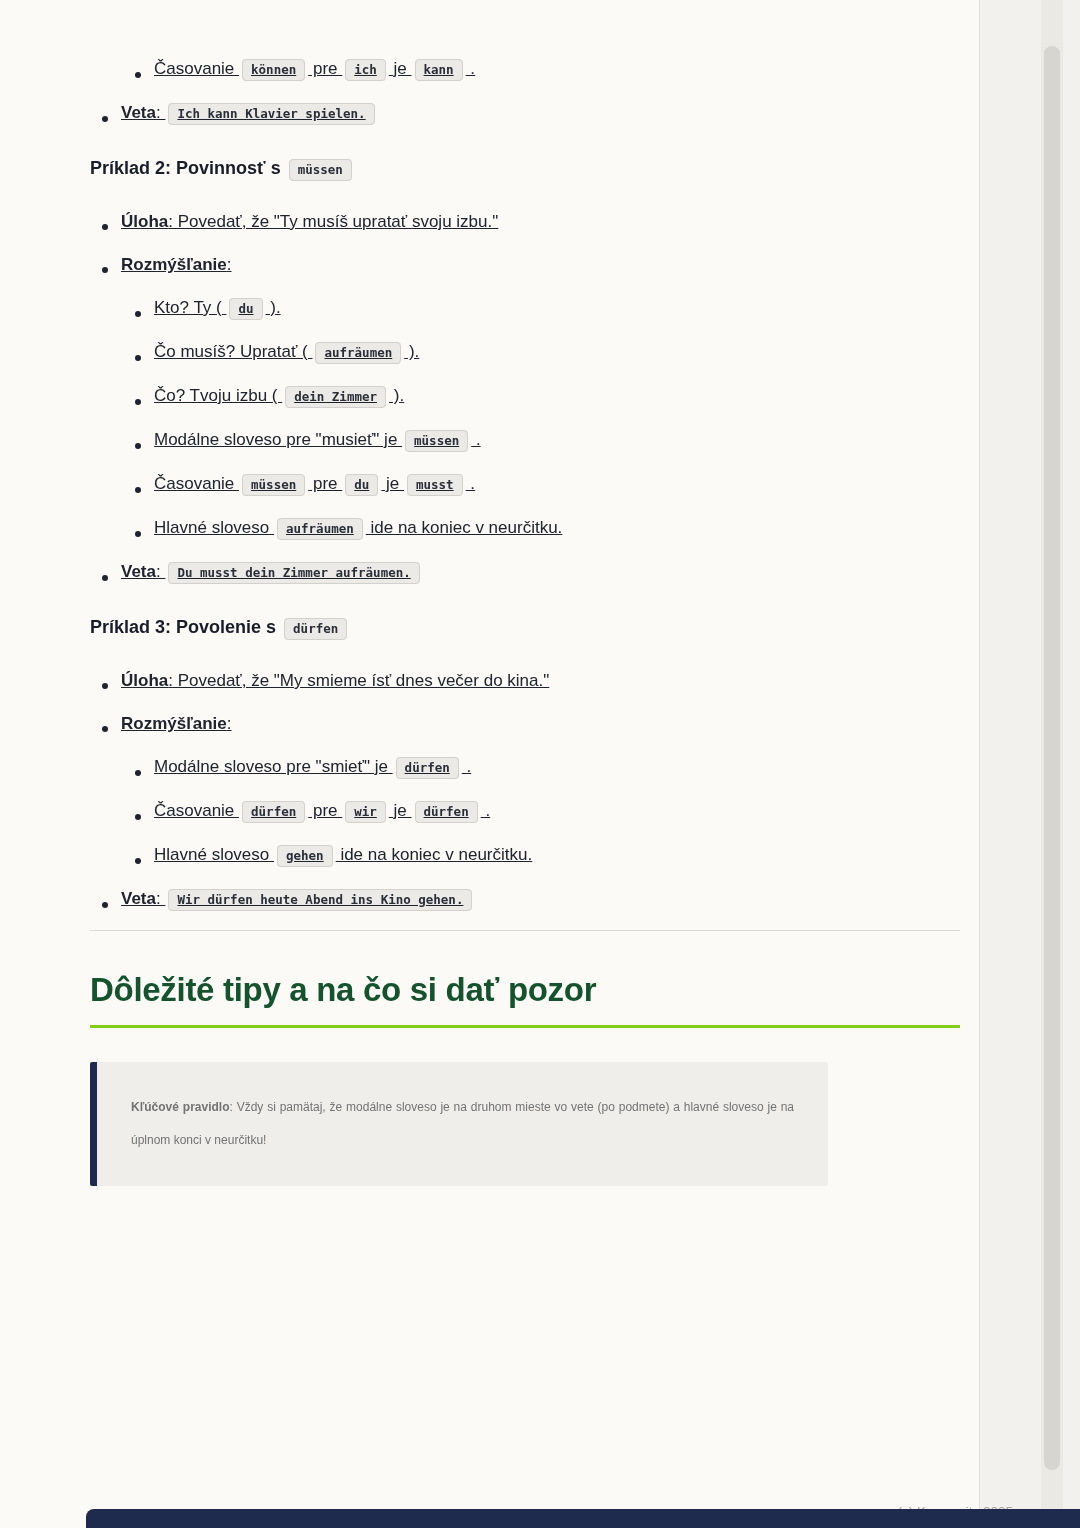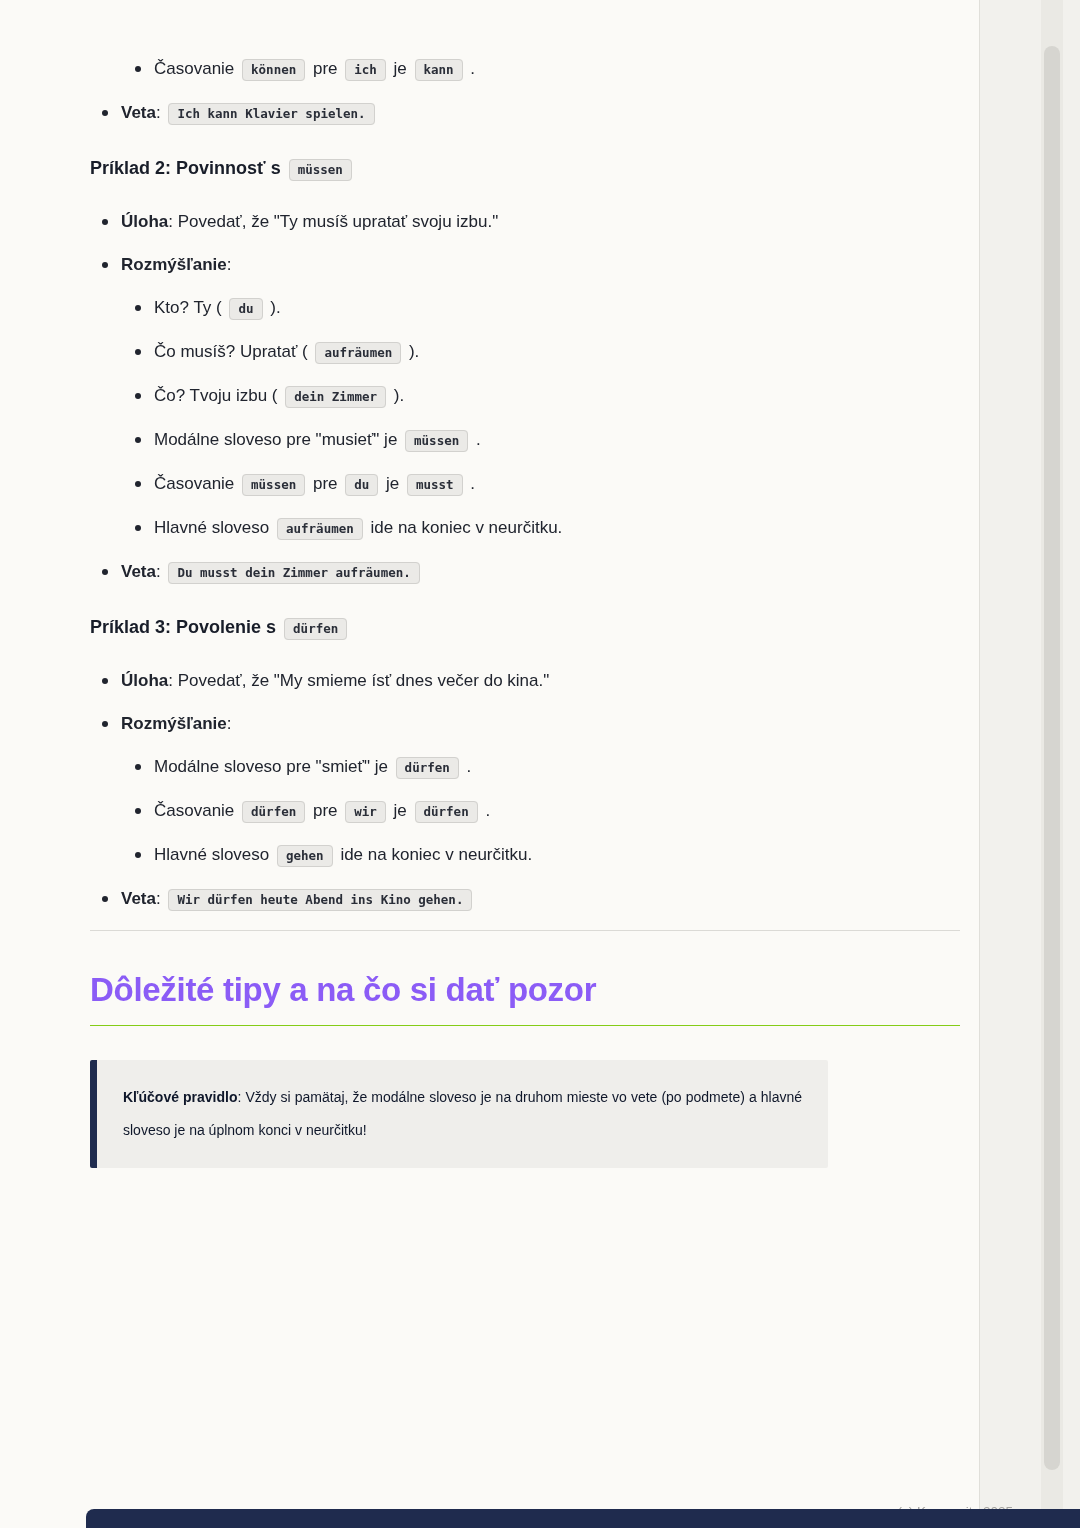--- a/index.html
+++ b/index.html
@@ -43,7 +43,7 @@
   }
 
   .block-list { margin: 0 0 10px 0; }
-  .li { display: flex; align-items: flex-start; margin-bottom: 17px; }
+  .li { display: flex; align-items: center; margin-bottom: 17px; text-decoration: underline; }
   .li .dot {
     width: 6px; height: 6px; border-radius: 50%;
     background: #20242e; margin: 10px 13px 0 0; flex: none;

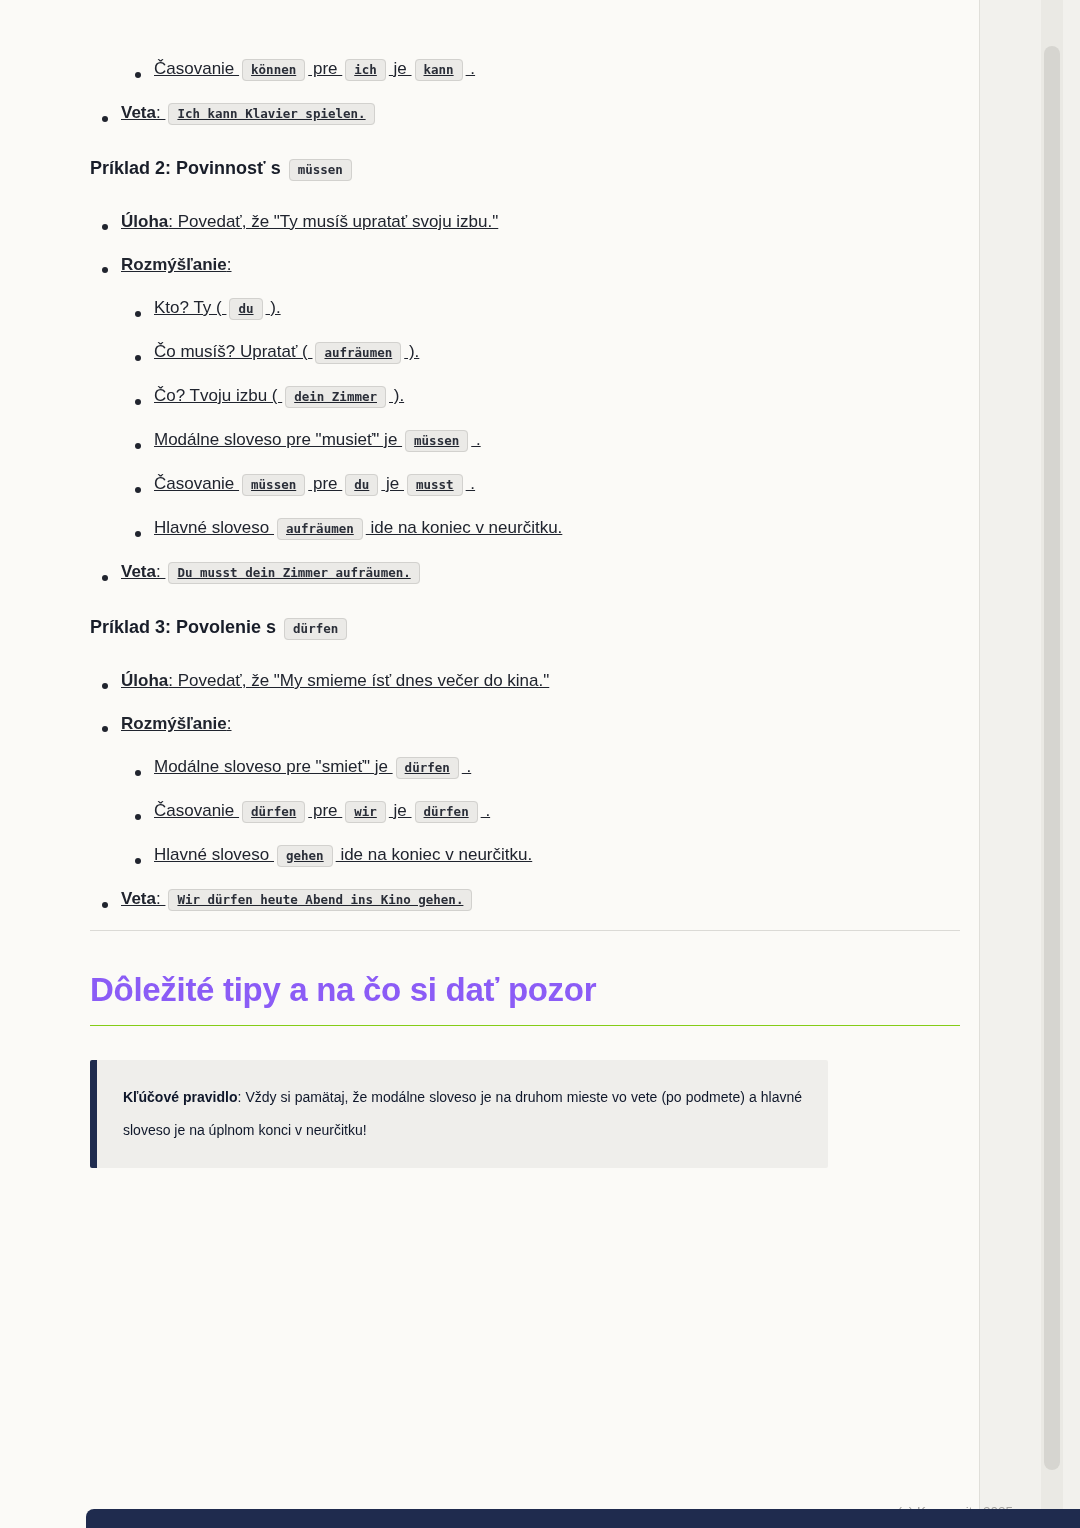--- a/index.html
+++ b/index.html
@@ -81,10 +81,10 @@
     font-size: 33px;
     font-weight: 700;
     letter-spacing: -0.3px;
-    color: #8b5cf6;
+    color: #14532d;
     margin: 46px 0 0 0;
     padding-bottom: 22px;
-    border-bottom: 1px solid #84cc16;
+    border-bottom: 3px solid #84cc16;
   }
 
   .callout {

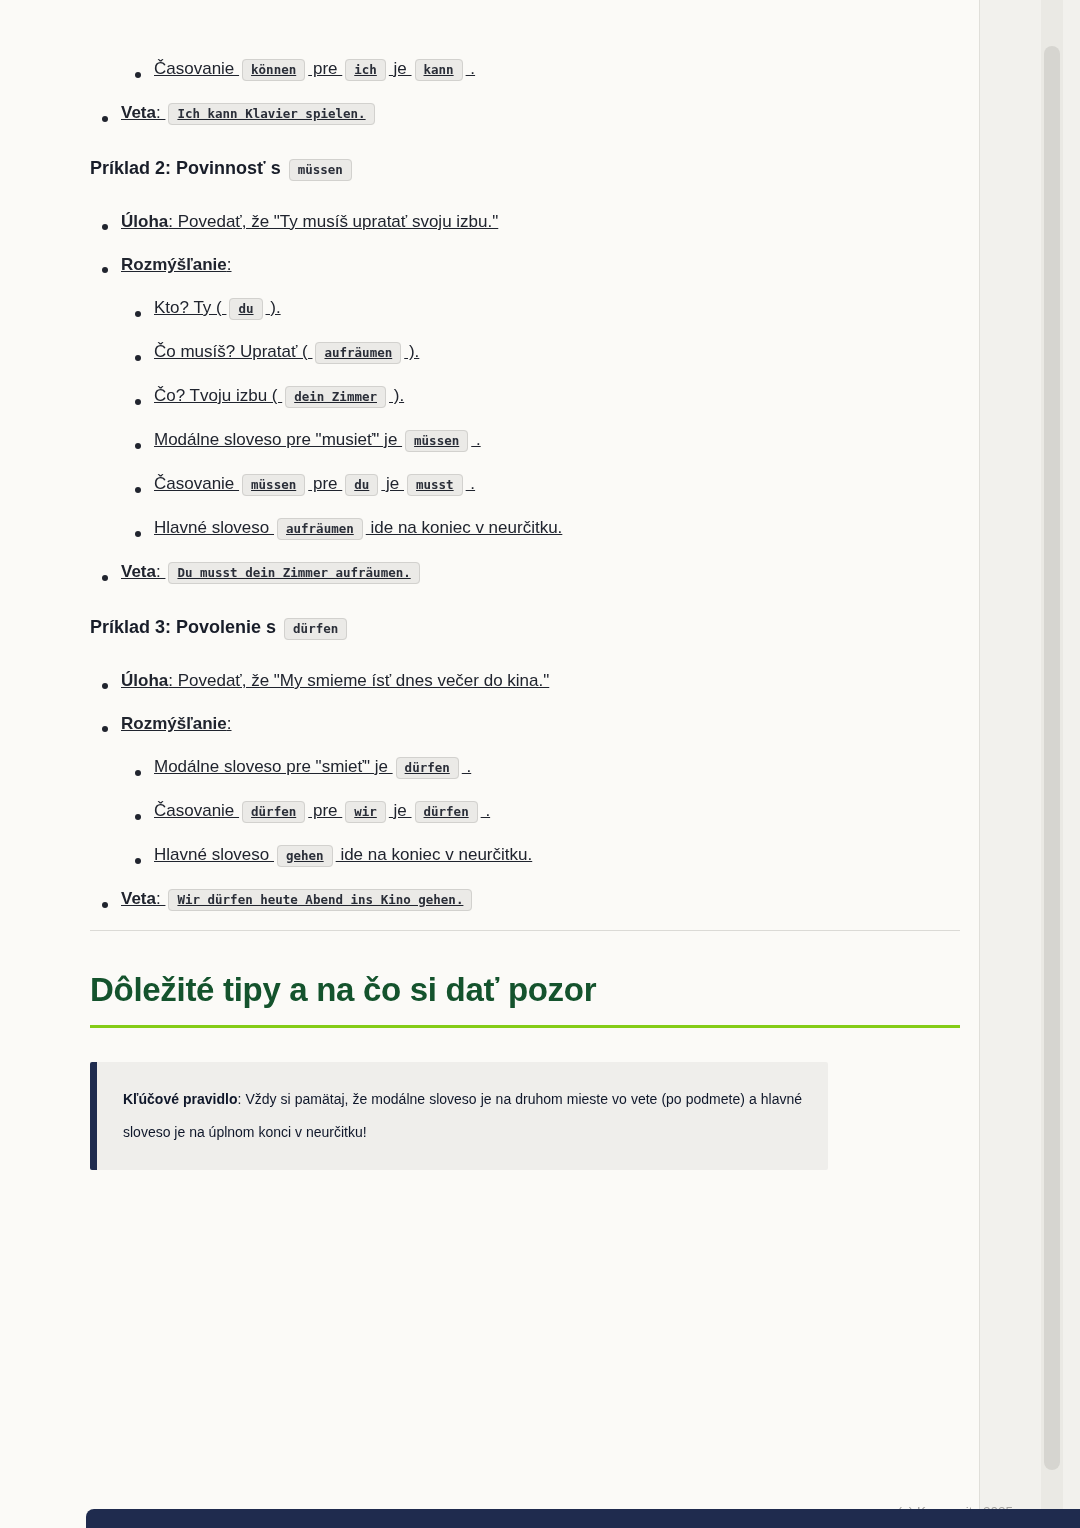--- a/index.html
+++ b/index.html
@@ -96,11 +96,11 @@
     padding: 21px 26px;
   }
   .callout-text {
-    margin: 0;
-    font-size: 14px;
+    margin: 8px;
+    font-size: 12px;
     line-height: 33px;
     text-align: justify;
-    color: #0f172a;
+    color: #737373;
   }
 
   .credit {

